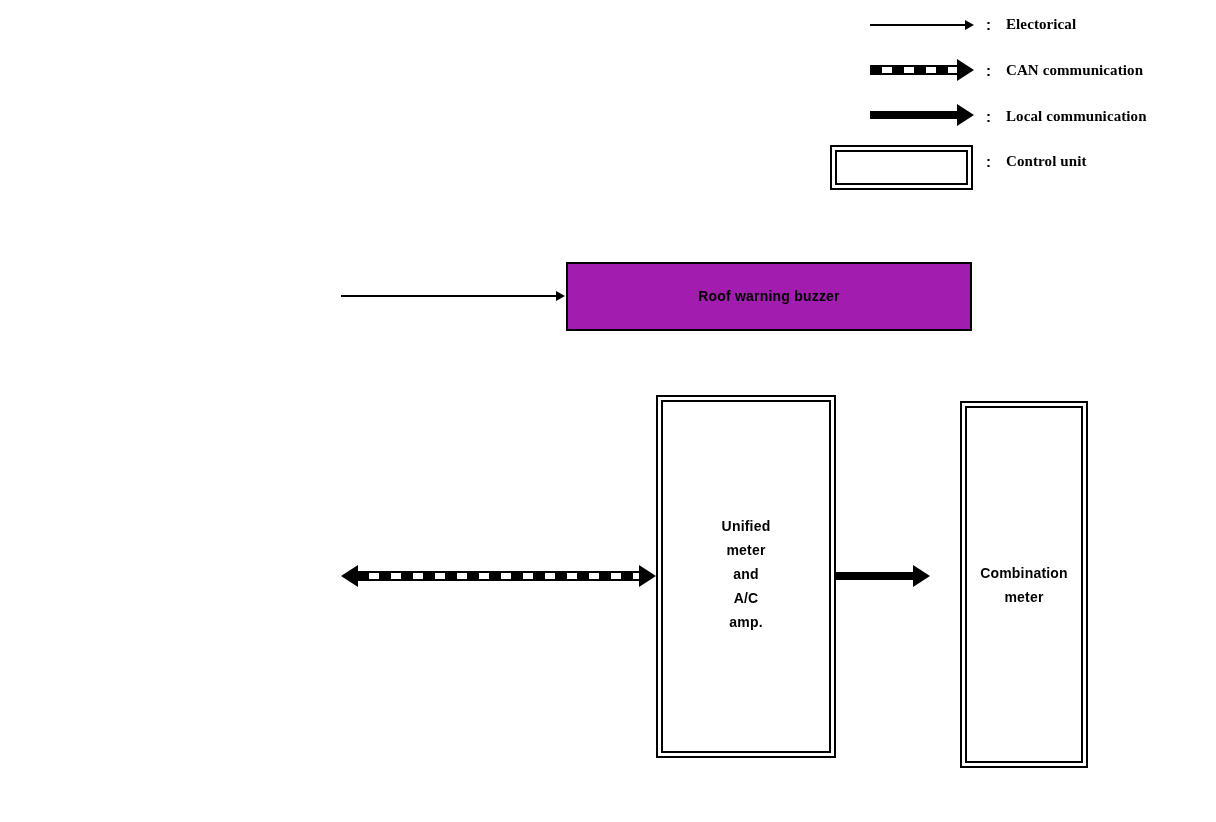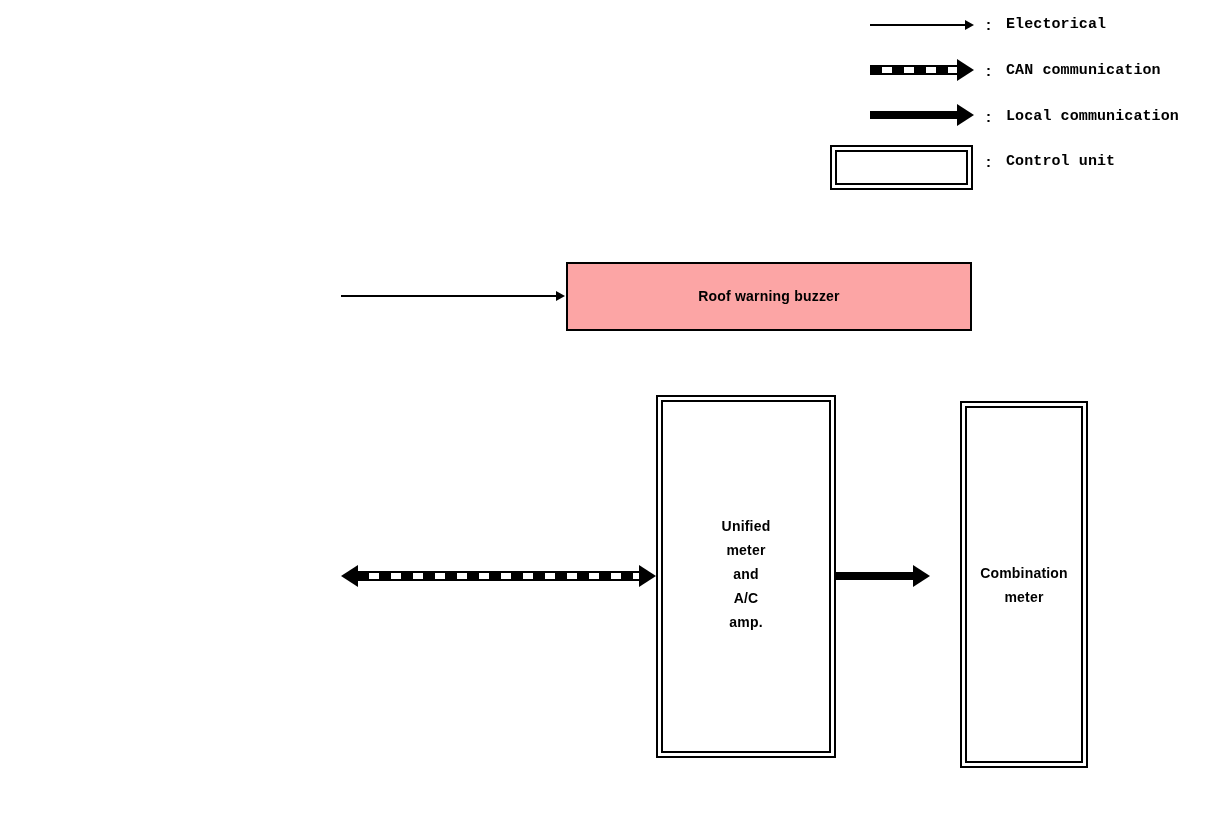--- a/index.html
+++ b/index.html
@@ -135,7 +135,7 @@
   }
   .legend-text {
     position: absolute;
-    font-family: Liberation Mono, monospace;
+    font-family: Liberation Serif, serif;
     font-size: 15px;
     font-weight: bold;
     color: #000000;

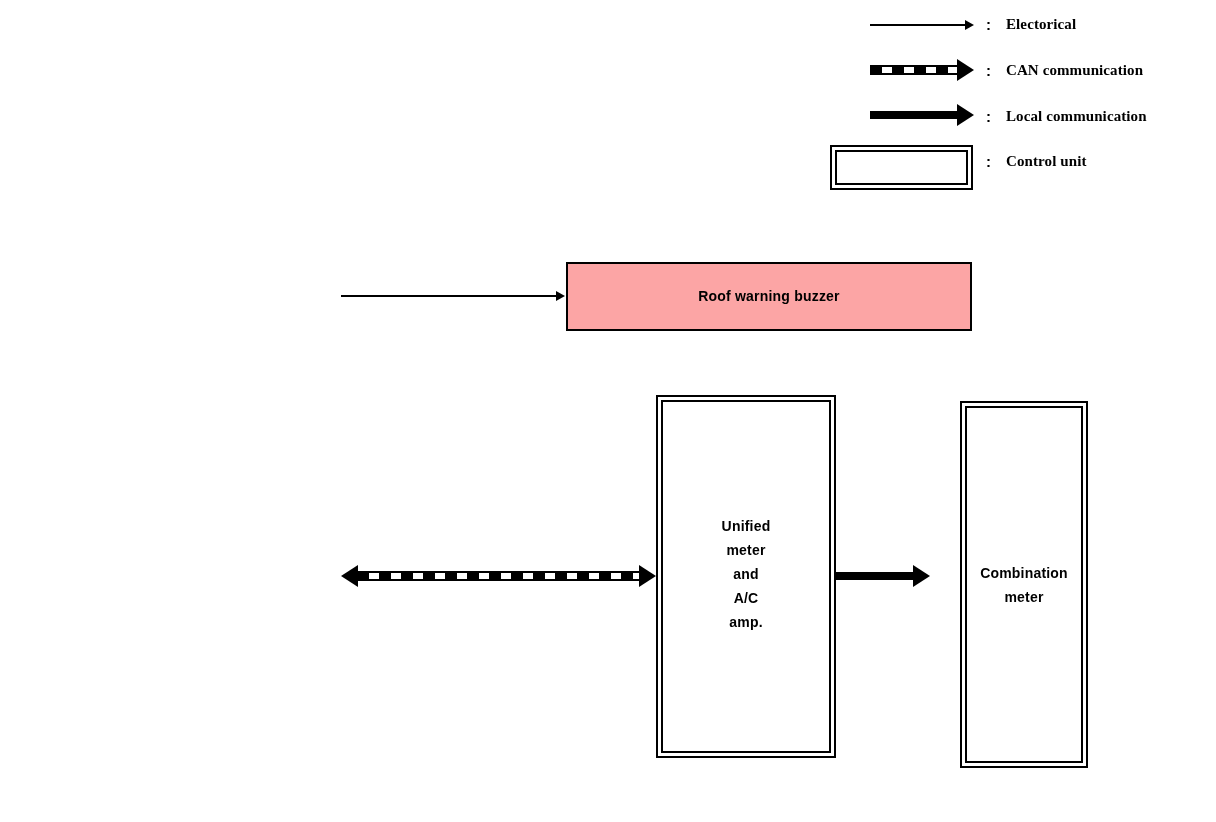--- a/index.html
+++ b/index.html
@@ -48,7 +48,7 @@
     position: absolute;
     box-sizing: border-box;
     border: 2px solid #000000;
-    background: #fca5a5;
+    background: #a21caf;
     display: flex;
     align-items: center;
     justify-content: center;

